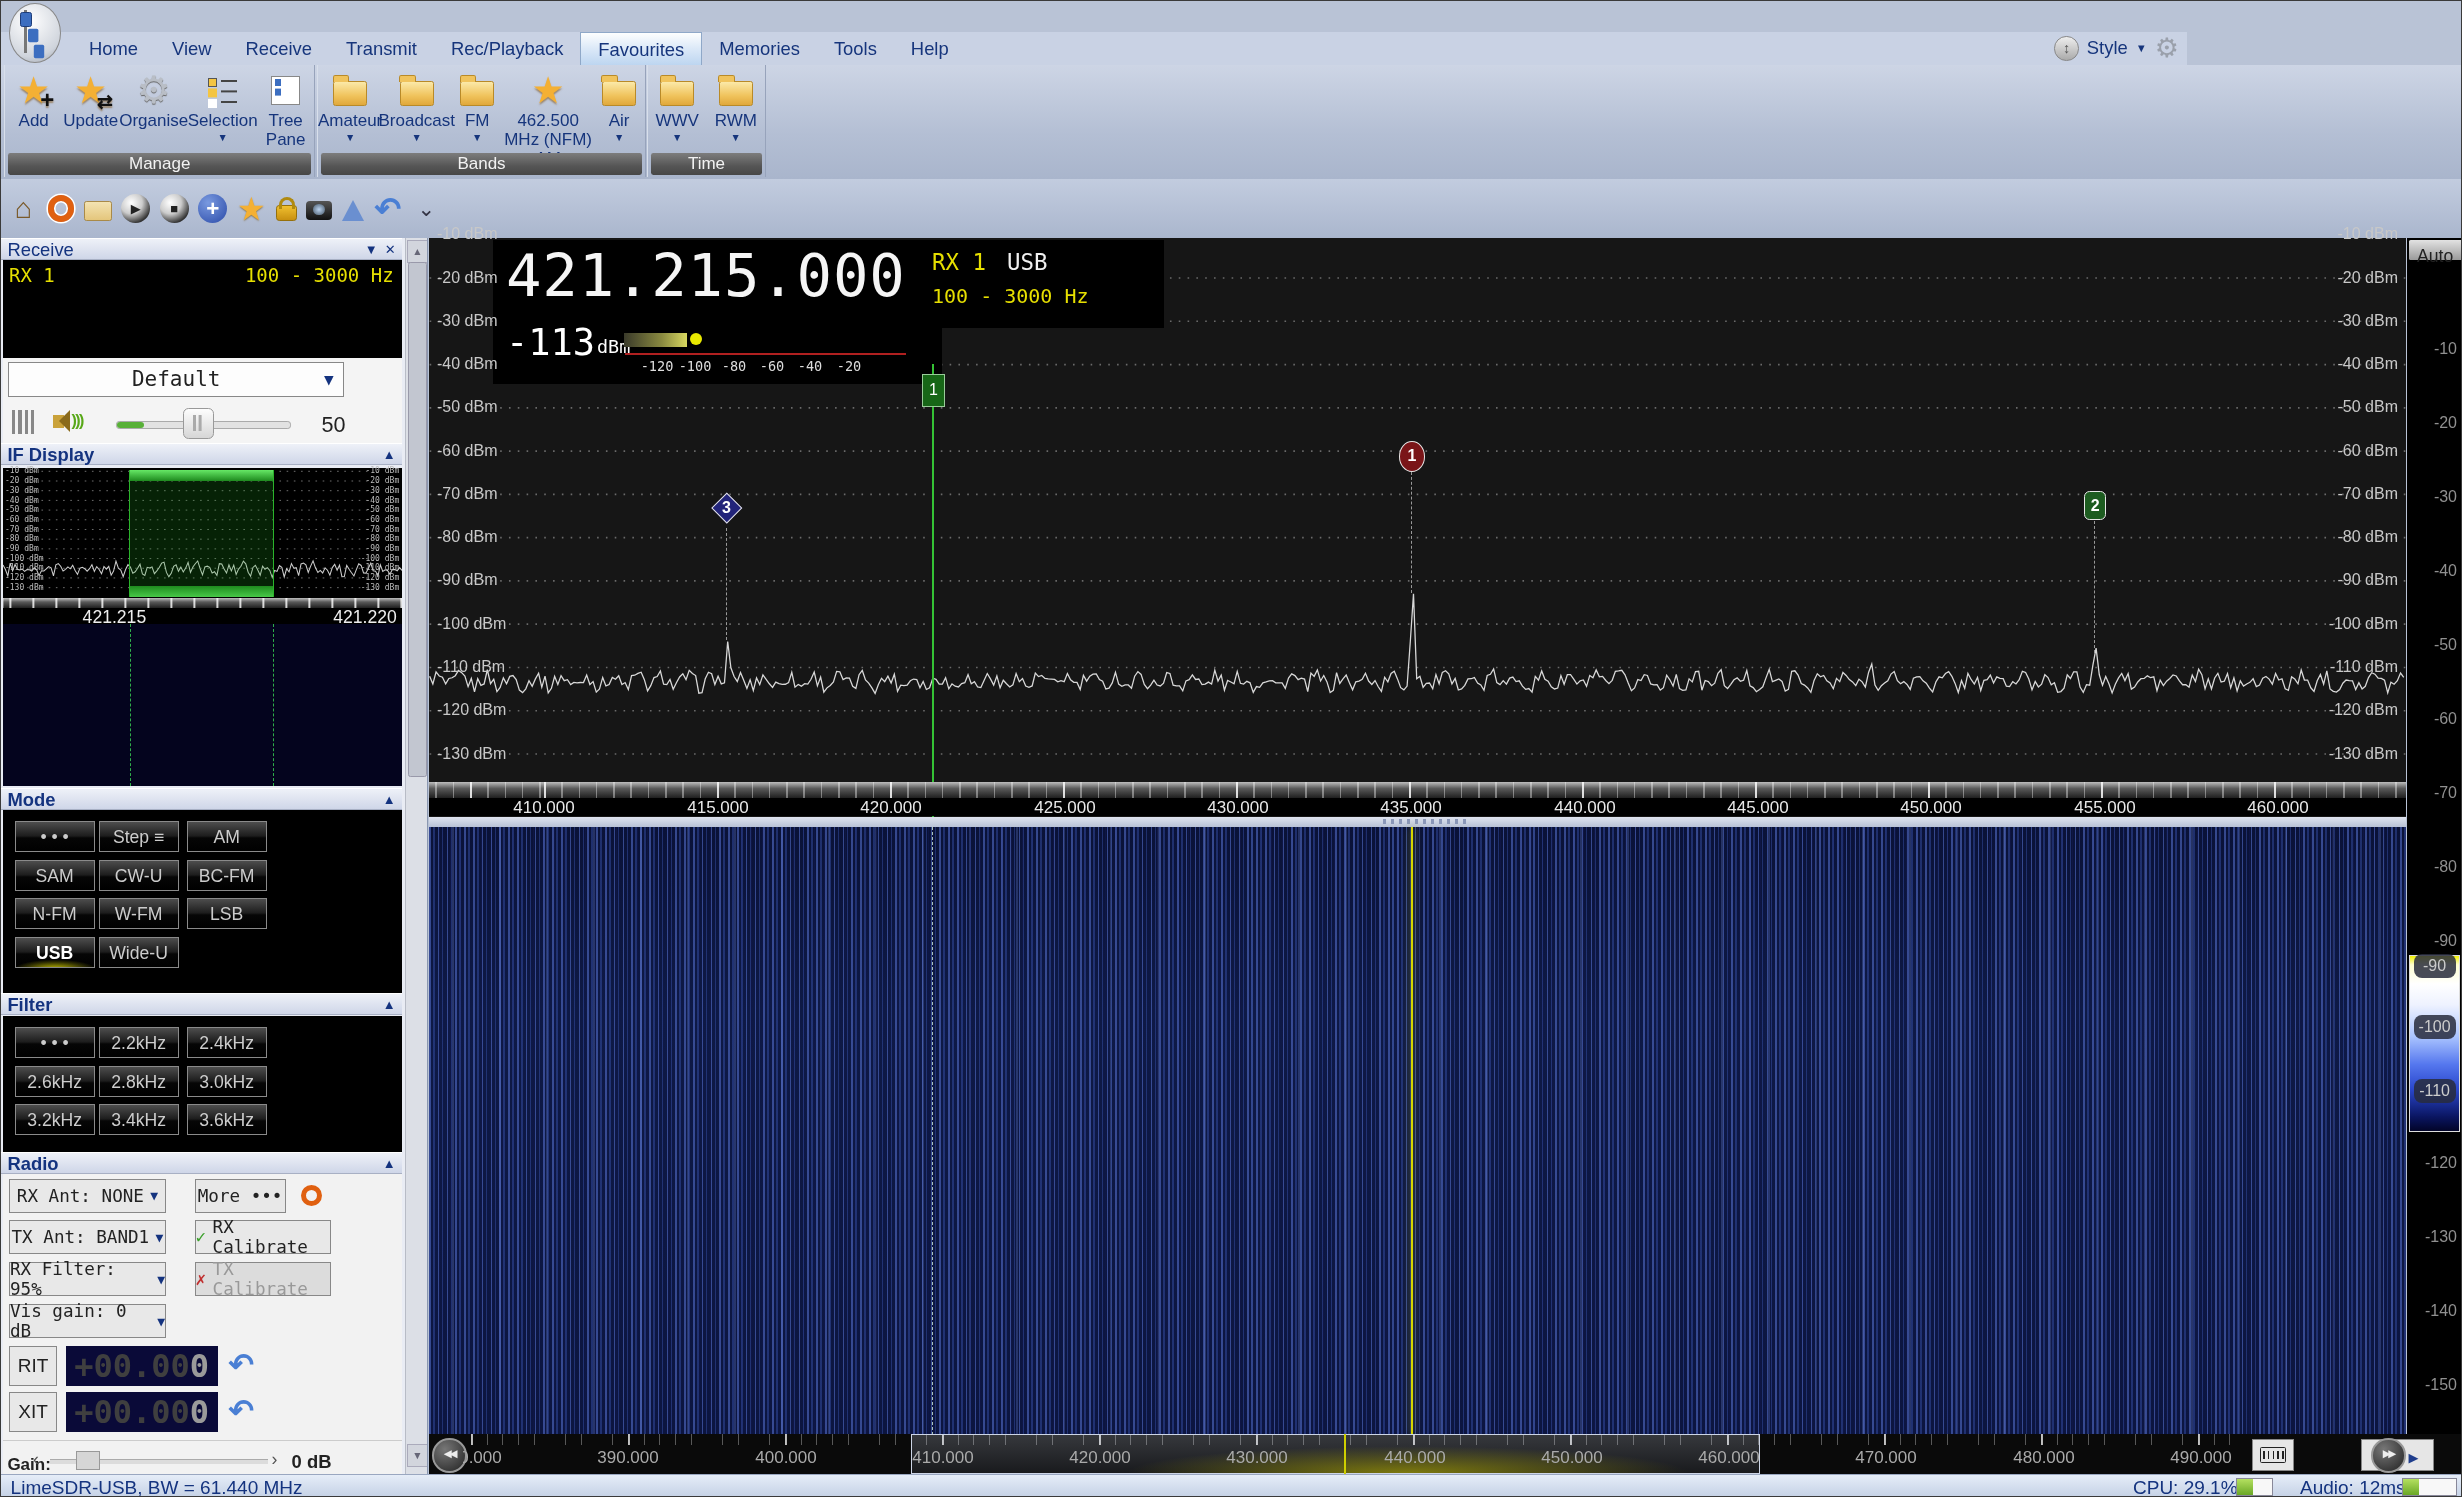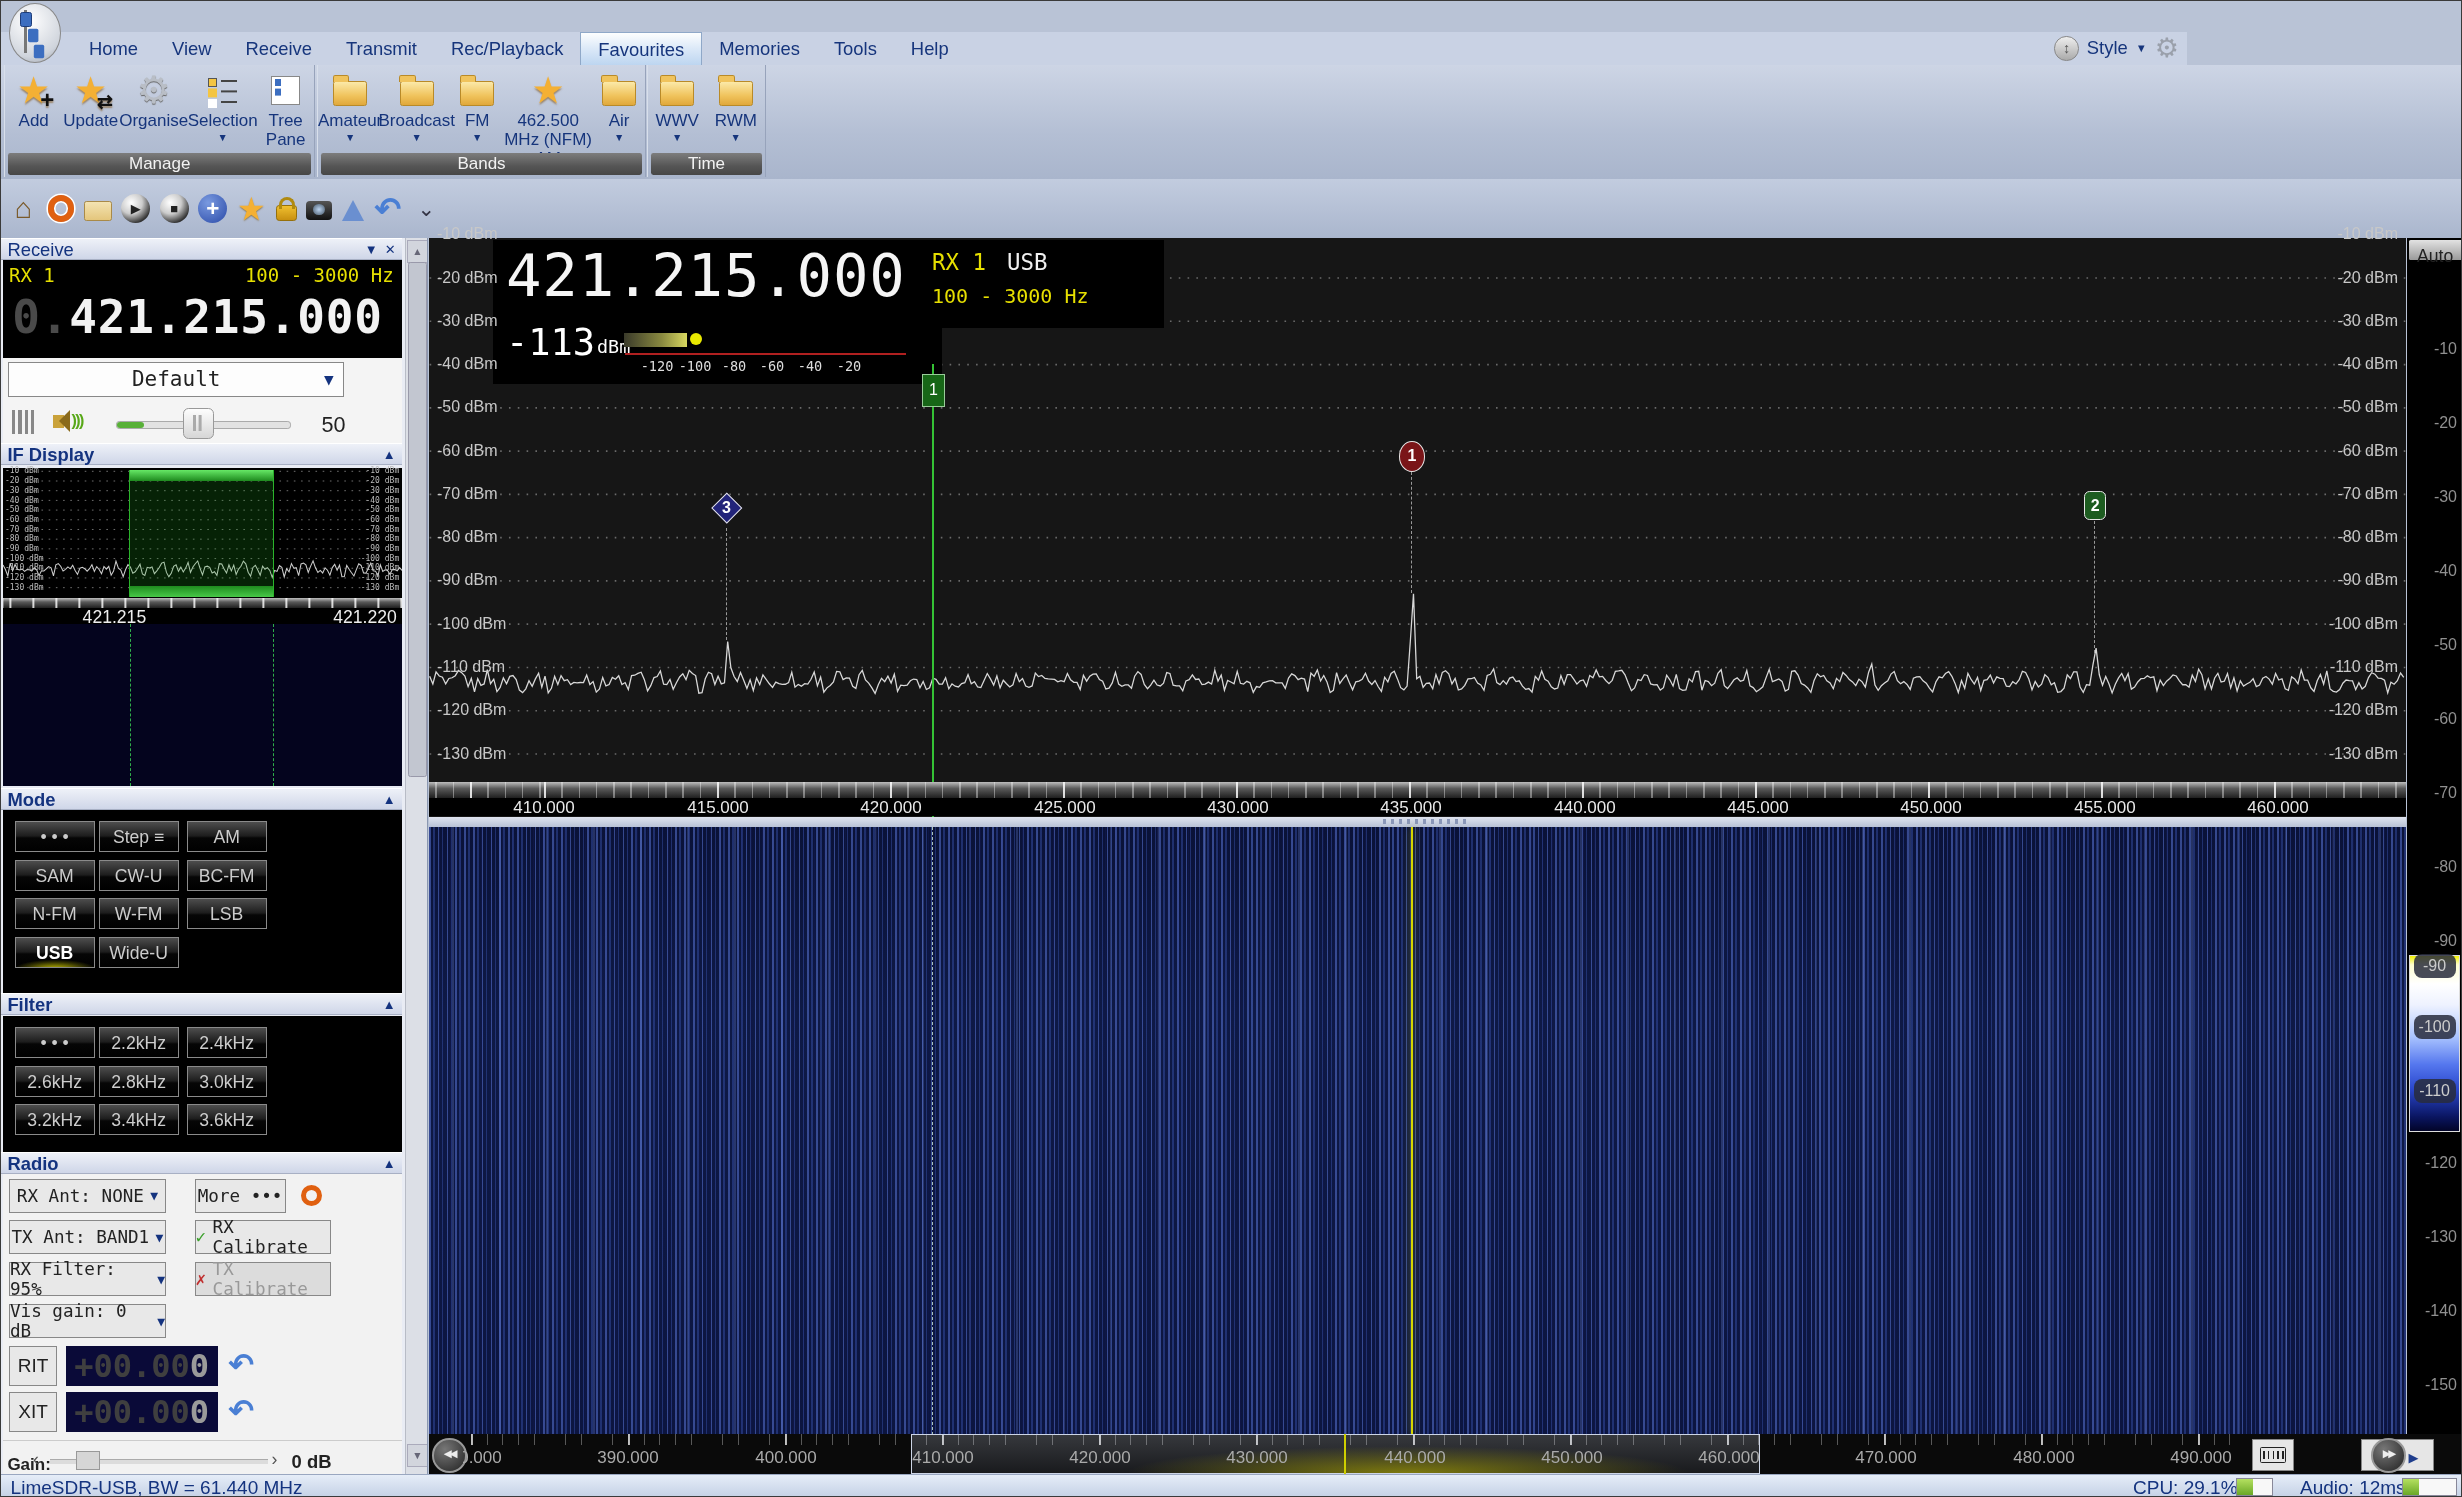--- a/index.html
+++ b/index.html
@@ -398,7 +398,6 @@
     <div id="freq-panel">
       <div id="freq-rx" class="mono">RX 1</div>
       <div id="freq-band" class="mono">100 - 3000 Hz</div>
-      <div id="freq-value" class="mono"><span class="dim">0.</span><span>421.215.000</span></div>
     </div>
     <div id="preset-row">
       <div id="preset-select" class="mono">

